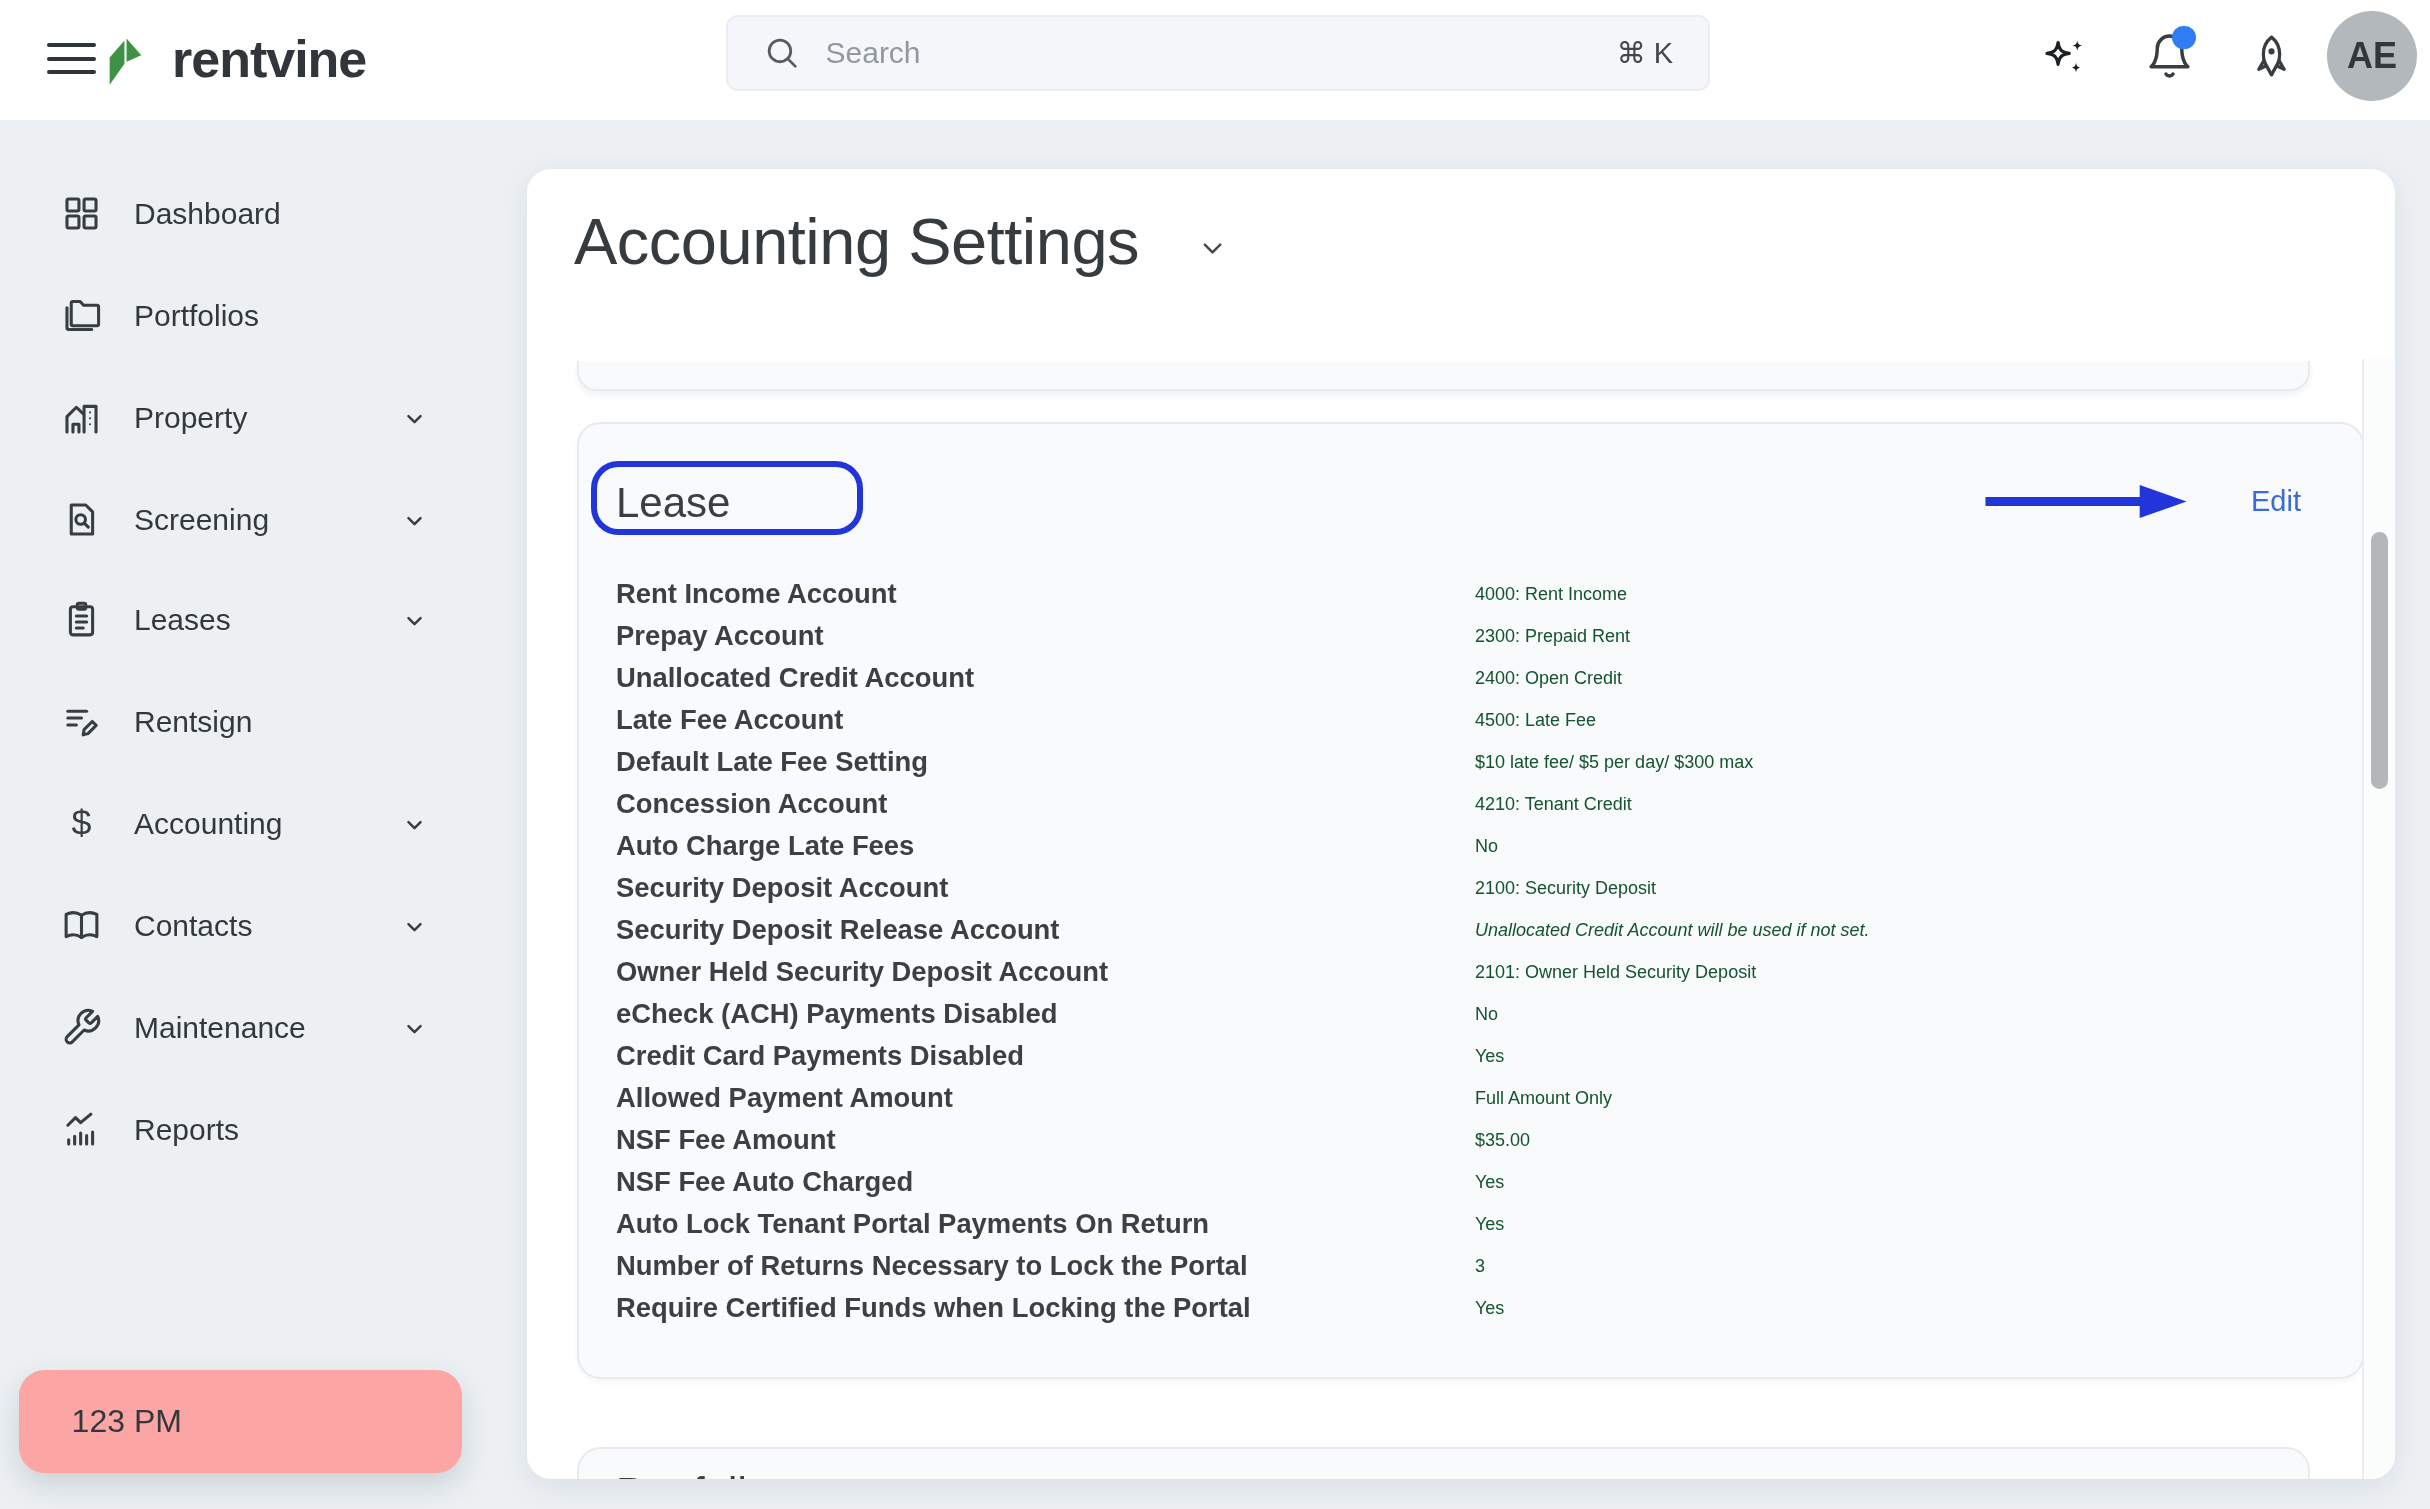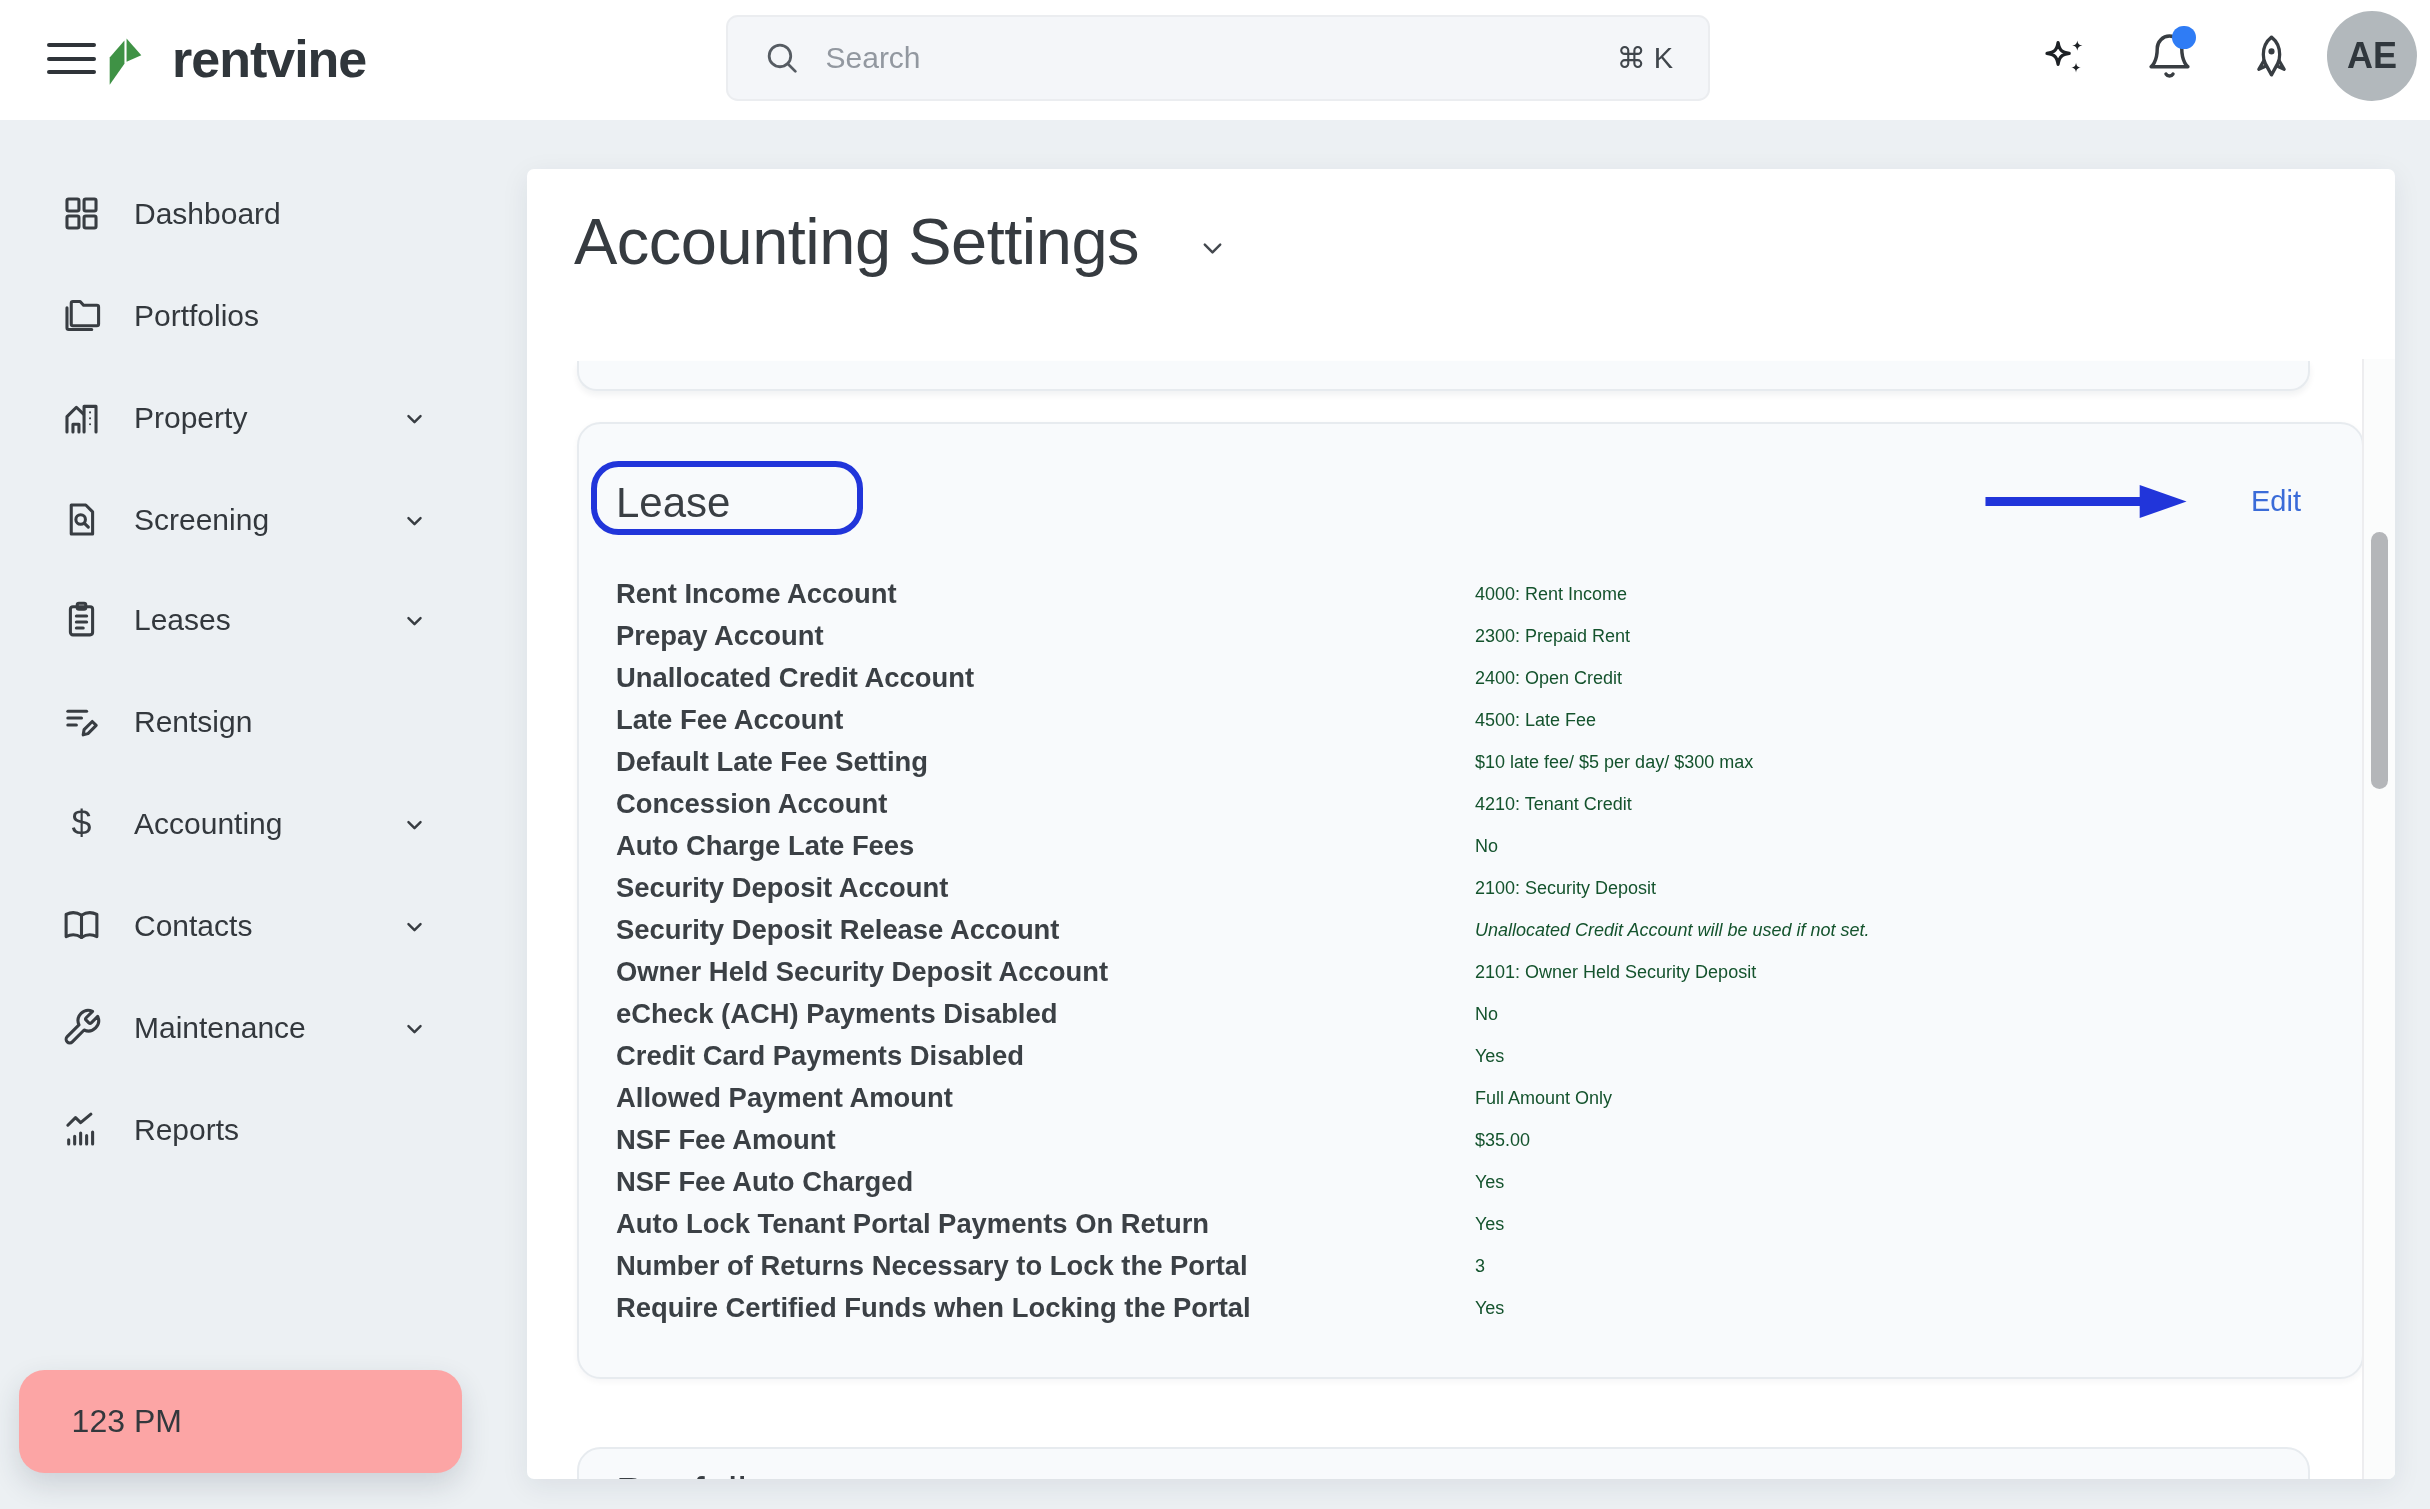--- a/index.html
+++ b/index.html
@@ -23,7 +23,7 @@
   .logo-text { font-size:52px; font-weight:600; letter-spacing:-1px; color:#30363b; margin-left:27px; }
 
   .search-box {
-    position:absolute; left:726px; top:14.7px; width:984px; height:86px;
+    position:absolute; left:726px; top:14.7px; width:984px; height:76px;
     background:#f4f6f9; border:2px solid #ebedf0; border-radius:11.8px;
     display:flex; align-items:center; padding:0 35px; cursor:text;
   }

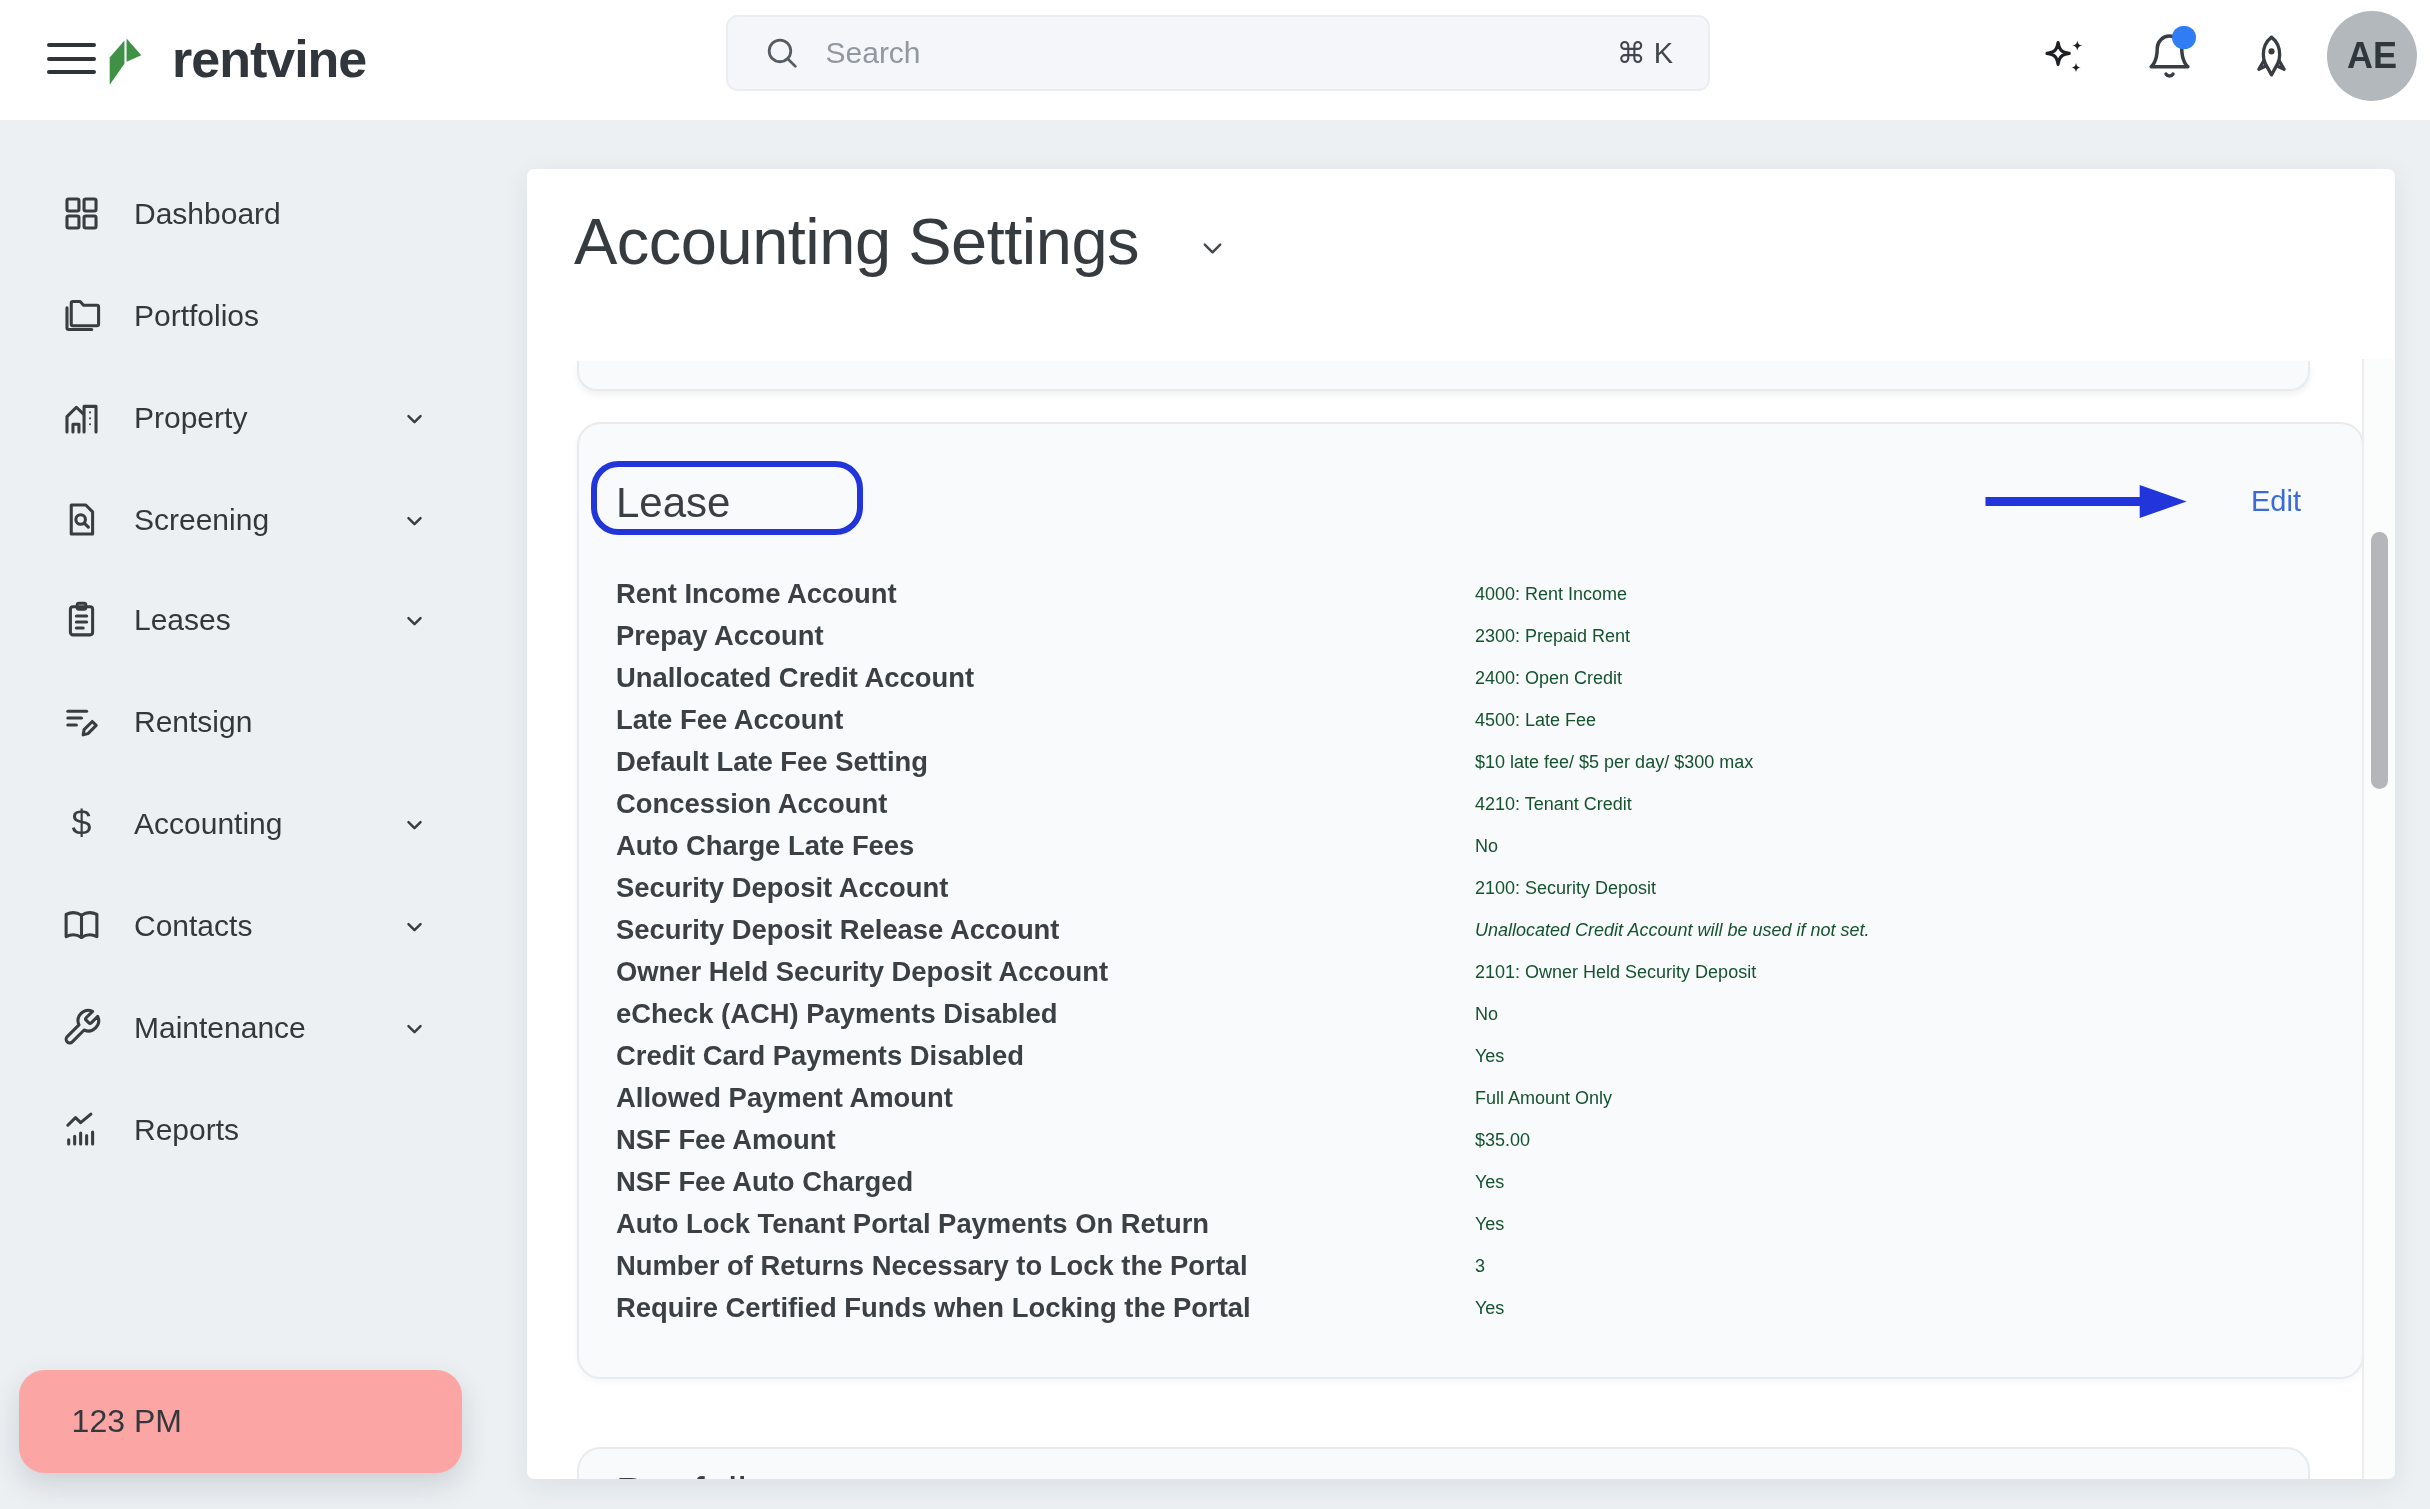--- a/index.html
+++ b/index.html
@@ -51,7 +51,7 @@
   
   .main-panel {
     position:absolute; left:527px; top:169px; width:1868px; height:1310px;
-    background:#ffffff; border-radius:7px;
+    background:#ffffff; border-radius:24px;
     box-shadow:0 7.8px 27.4px rgba(30,40,60,0.08);
     overflow:hidden;
   }

